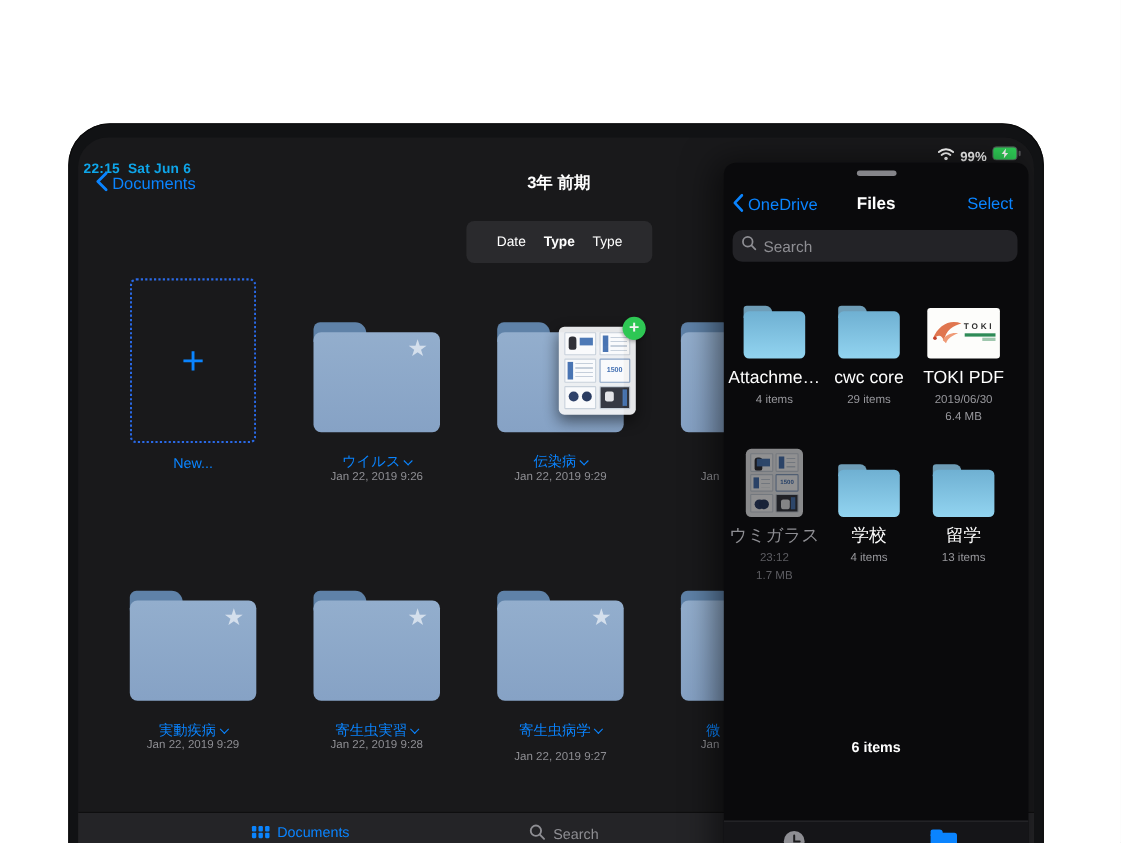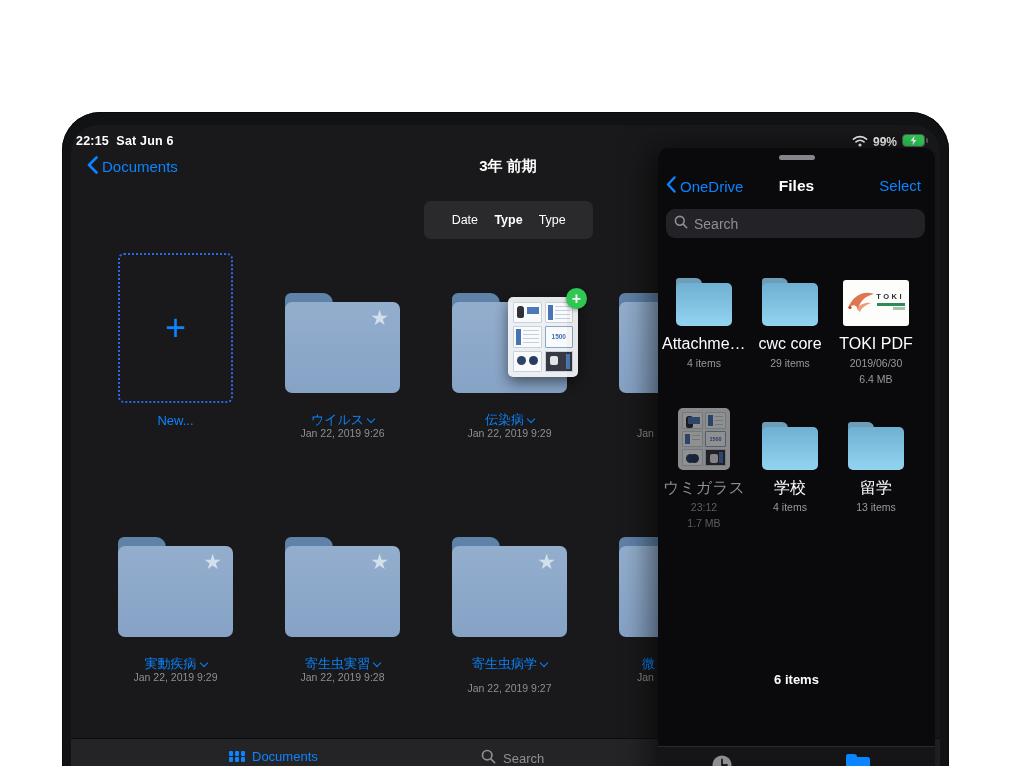--- a/index.html
+++ b/index.html
@@ -13,7 +13,7 @@
             background:#19191b; border-radius:27px 27px 0 0; overflow:hidden; }
 
   
-  .sb-time { position:absolute; left:5px; top:9px; color:#ffffff; font-size:12.5px; font-weight:bold; letter-spacing:.2px; }
+  .sb-time { position:absolute; left:5px; top:21px; color:#0ea5e9; font-size:12.5px; font-weight:bold; letter-spacing:.2px; }
   .sb-right { position:absolute; right:12px; top:8px; display:flex; align-items:center; gap:5px; }
   .sb-batt-txt { color:#fff; font-size:12px; font-weight:600; }
 

